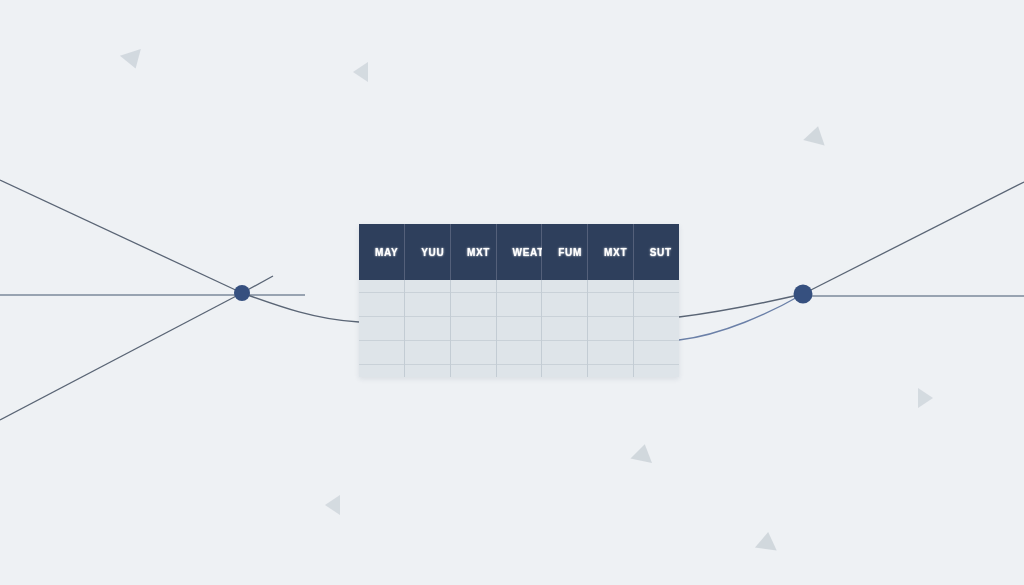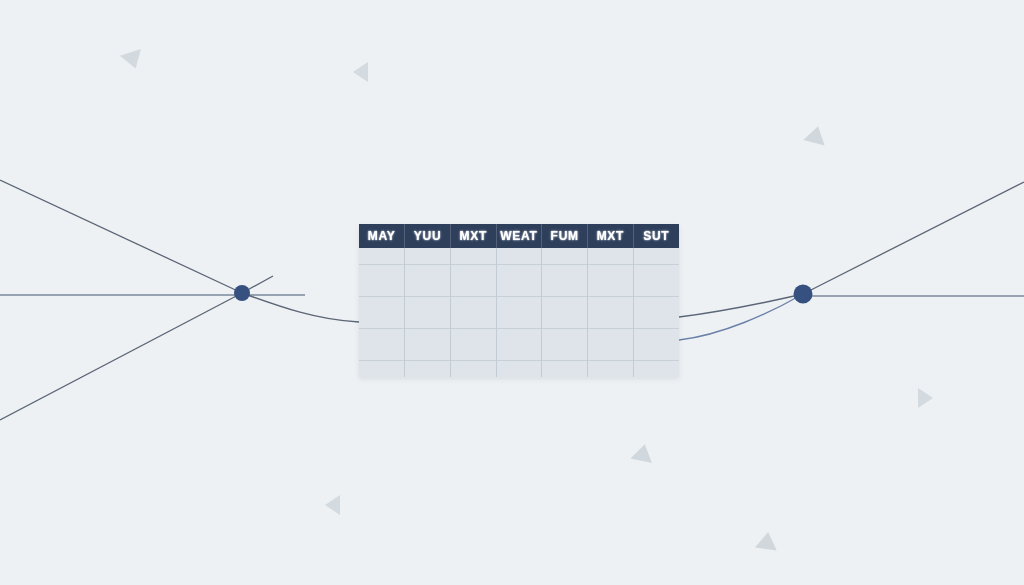--- a/index.html
+++ b/index.html
@@ -48,7 +48,7 @@
     height: 24px;
     background: #2e3f5c;
     color: #ffffff;
-    font-size: 12px;
+    font-size: 10px;
     font-weight: bold;
     letter-spacing: 0.7px;
     text-align: center;
@@ -57,7 +57,7 @@
     
     text-shadow: 0 0 1.4px rgba(255,255,255,0.95), 0 0 2.6px rgba(255,255,255,0.55);
     filter: blur(0.45px);
-    padding: 0;
+    padding: 16px;
   }
   #calendar-table thead th:last-child {
     border-right: none;

